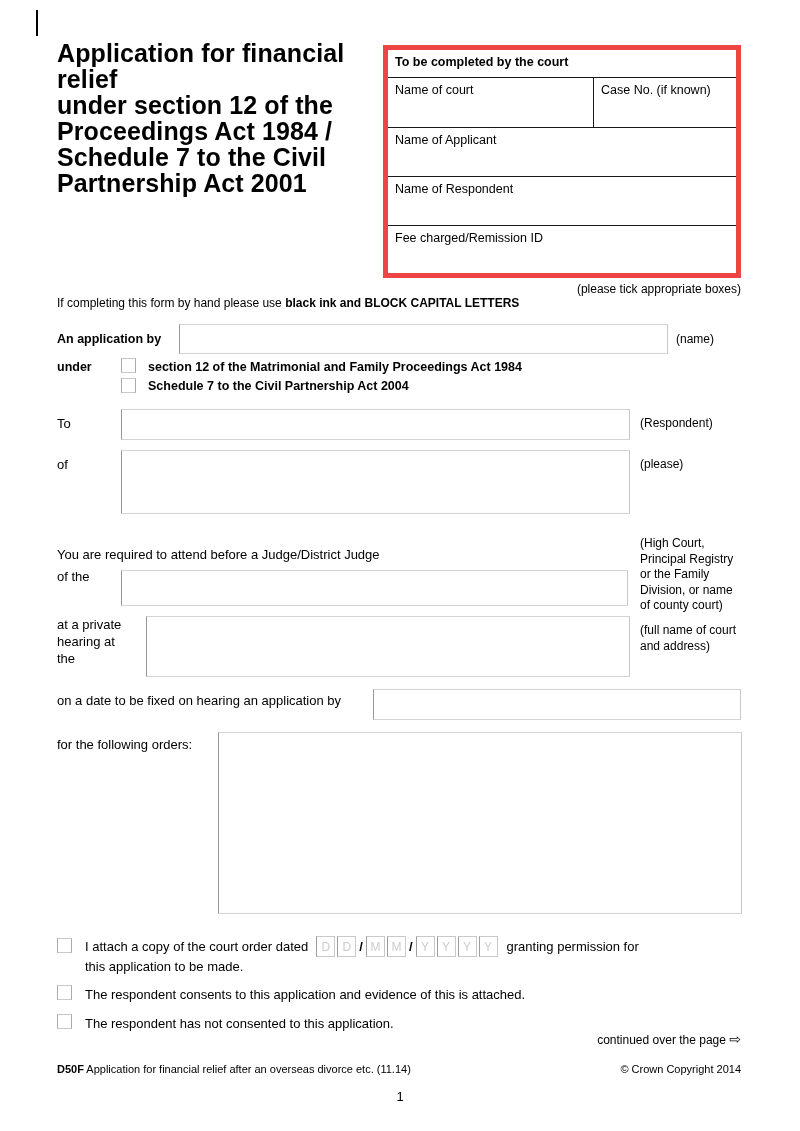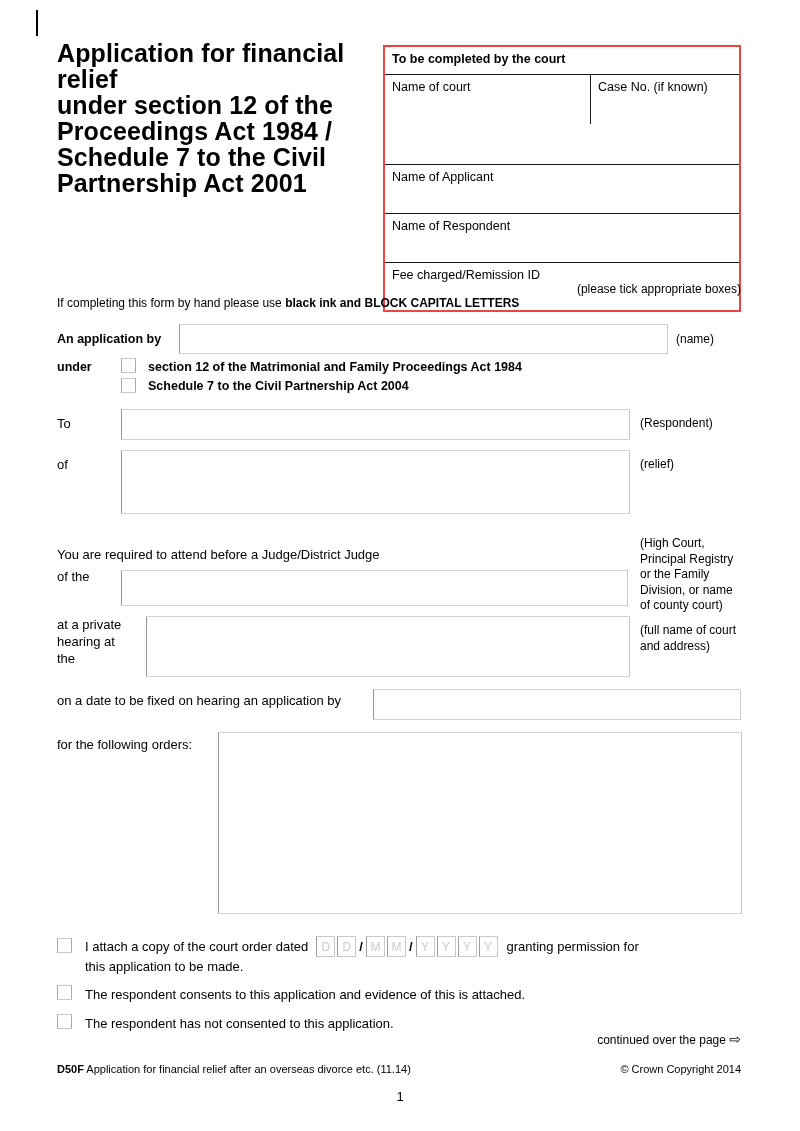--- a/index.html
+++ b/index.html
@@ -16,7 +16,7 @@
   .form-title { left:57px; top:40px; width:330px; font-size:25px; font-weight:bold; line-height:26px; letter-spacing:0.1px; }
 
   
-  .court-box { left:383px; top:45px; width:358px; border:2px solid #ef4444; background:#fff; }
+  .court-box { left:383px; top:45px; width:358px; border:5px solid #ef4444; background:#fff; }
   .court-box .hdr { padding:5px 7px 4px 7px; font-size:12.5px; font-weight:bold; height:27px; }
   .court-box .row { border-top:1px solid #1a1a1a; display:flex; }
   .court-box .cell { padding:5px 7px; font-size:12.5px; }

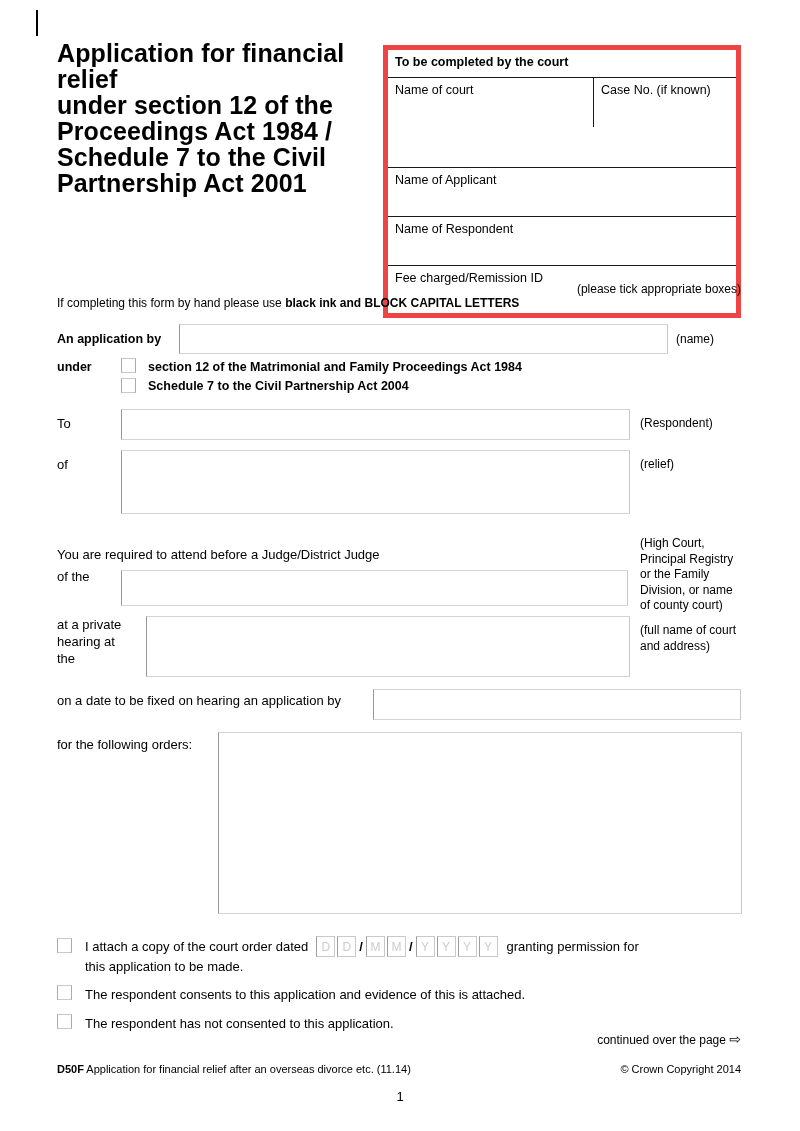--- a/index.html
+++ b/index.html
@@ -23,7 +23,7 @@
   .court-box .r1 { height:50px; }
   .court-box .r1 .c1 { width:206px; border-right:1px solid #1a1a1a; }
   .court-box .r1 .c2 { flex:1; }
-  .court-box .r2 { height:49px;margin-top:40px; }
+  .court-box .r2 { height:49px; }
   .court-box .r3 { height:49px; }
   .court-box .r4 { height:48px; }
 

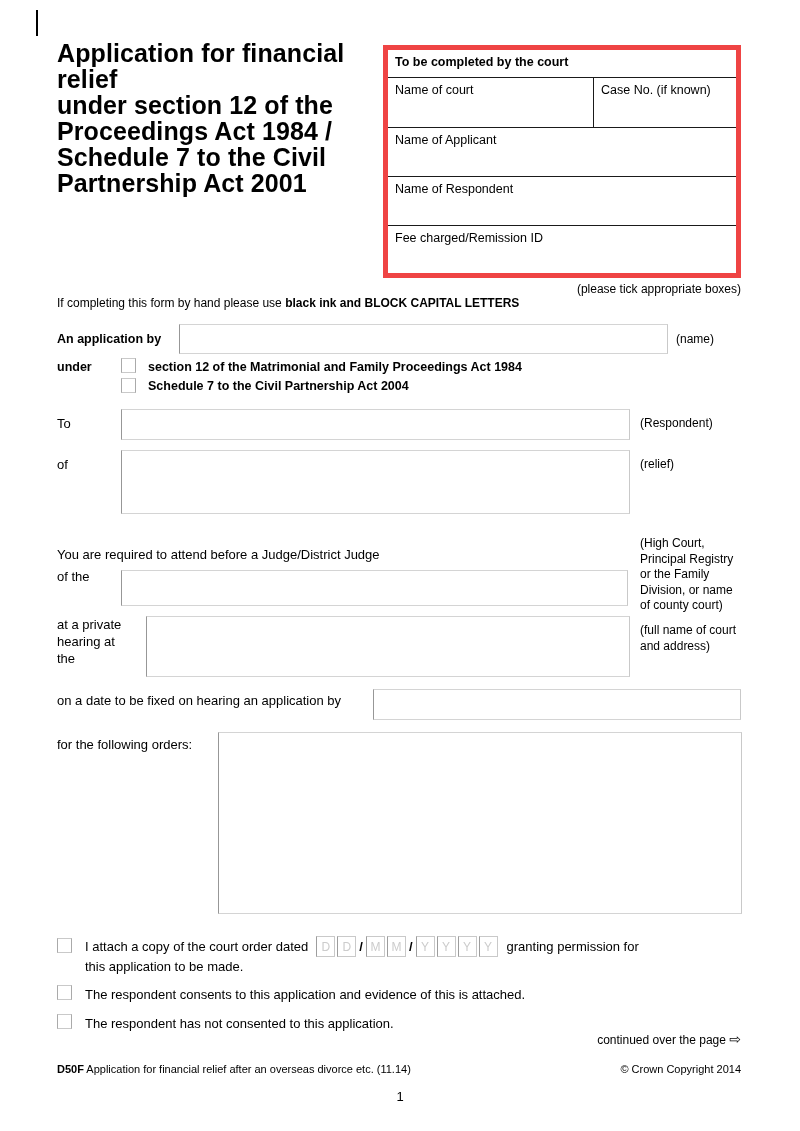--- a/index.html
+++ b/index.html
@@ -127,7 +127,7 @@
 
   <div class="abs lbl" style="left:57px; top:457px;">of</div>
   <div class="abs field" style="left:121px; top:450px; width:509px; height:64px;"></div>
-  <div class="abs hint" style="left:640px; top:457px;">(relief)</div>
+  <div class="abs hint" style="left:640px; top:457px;">(please)</div>
 
   <div class="abs lbl" style="left:57px; top:547px;">You are required to attend before a Judge/District Judge</div>
   <div class="abs lbl" style="left:57px; top:569px;">of the</div>

